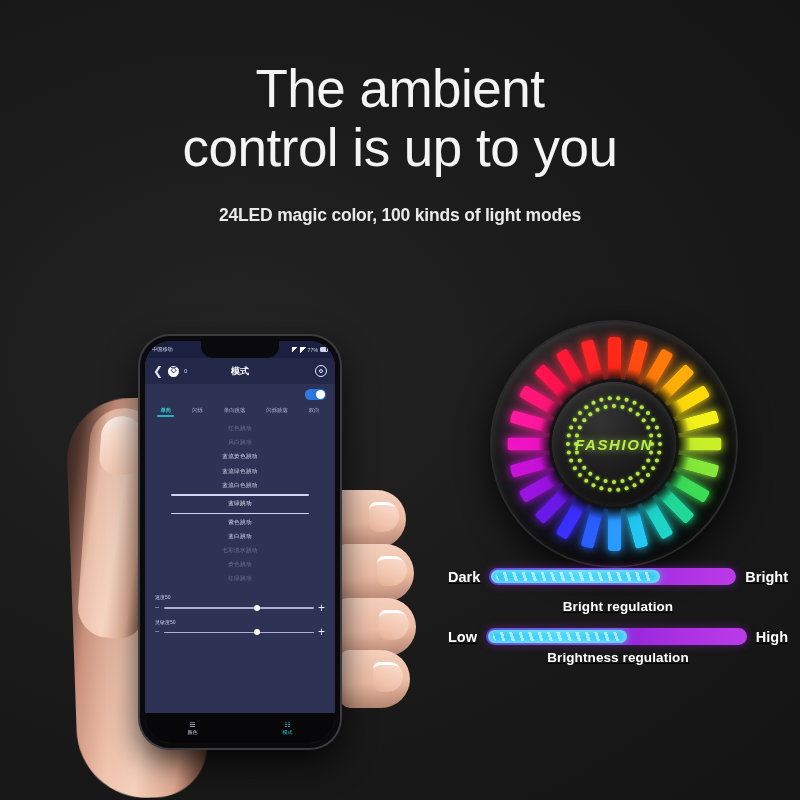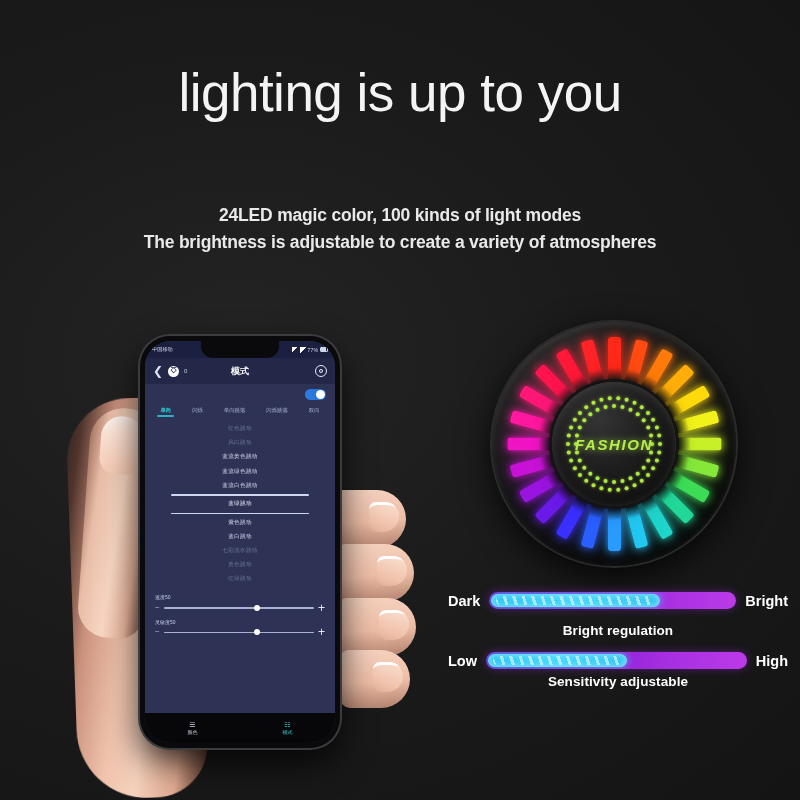--- a/index.html
+++ b/index.html
@@ -203,6 +203,7 @@
 <div class="stage">
 
   <div class="headline">
+    <div class="l1">The ambient</div>
     <div class="l2">lighting is up to you</div>
   </div>
   <div class="subhead">

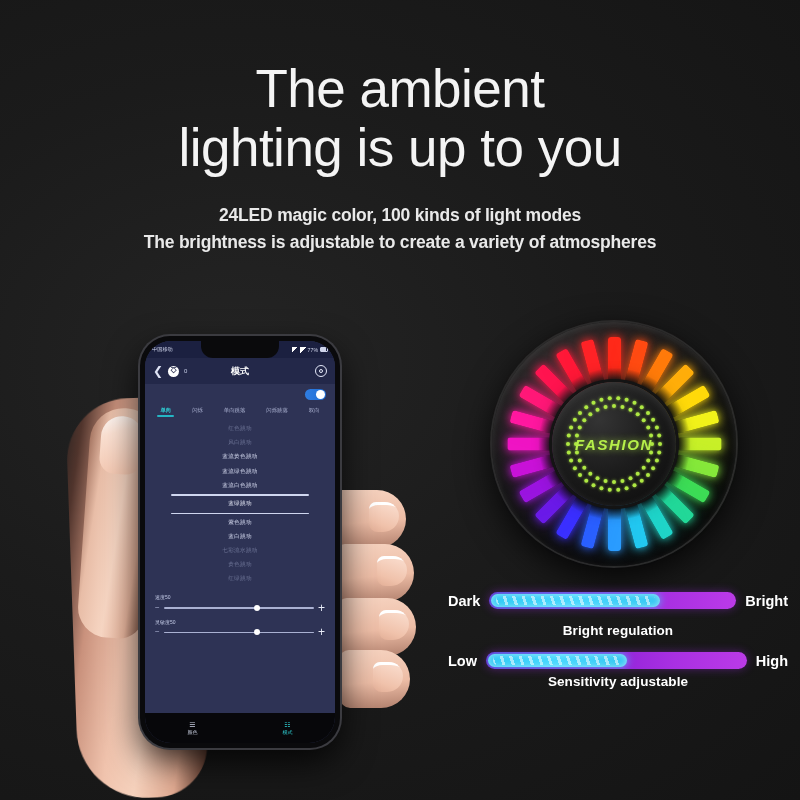--- a/index.html
+++ b/index.html
@@ -204,7 +204,7 @@
 
   <div class="headline">
     <div class="l1">The ambient</div>
-    <div class="l2">lighting is up to you</div>
+    <div class="l2">control is up to you</div>
   </div>
   <div class="subhead">
     <div>24LED magic color, 100 kinds of light modes</div>

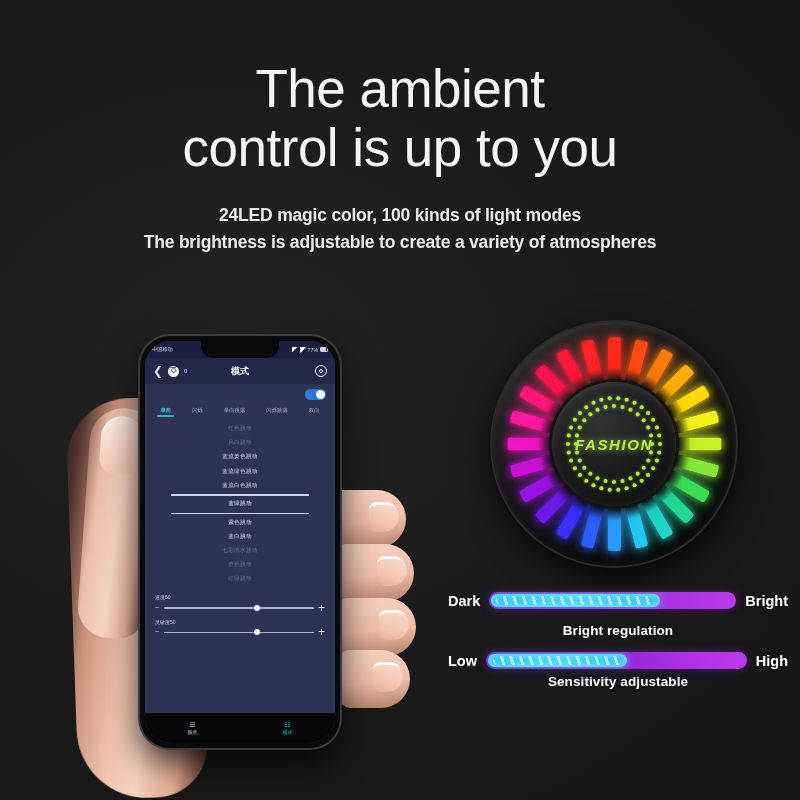--- a/index.html
+++ b/index.html
@@ -208,7 +208,6 @@
   </div>
   <div class="subhead">
     <div>24LED magic color, 100 kinds of light modes</div>
-    <div>The brightness is adjustable to create a variety of atmospheres</div>
   </div>
 
   <div class="handphone">

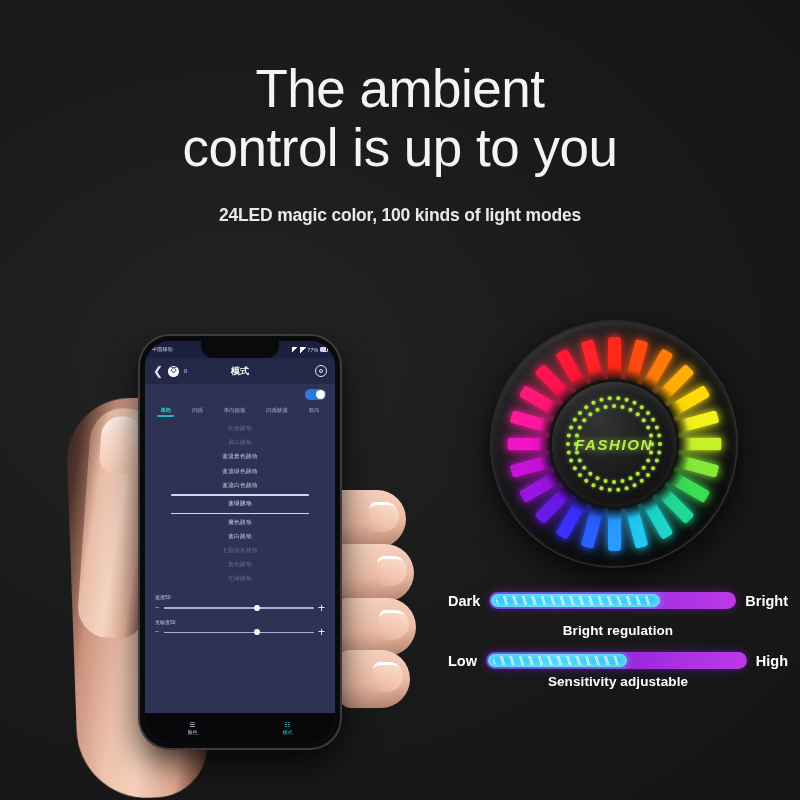--- a/index.html
+++ b/index.html
@@ -178,7 +178,7 @@
   }
 
   
-  .rs-wrap { position:absolute; left:448px; top:592px; width:340px; }
+  .rs-wrap { position:absolute; left:448px; top:568px; width:340px;text-decoration:underline; }
   .rs-group { margin-bottom:14px; }
   .rs-row { display:flex; align-items:center; gap:9px; }
   .rs-side { color:#fff; font-size:14.5px; font-weight:700; white-space:nowrap; }

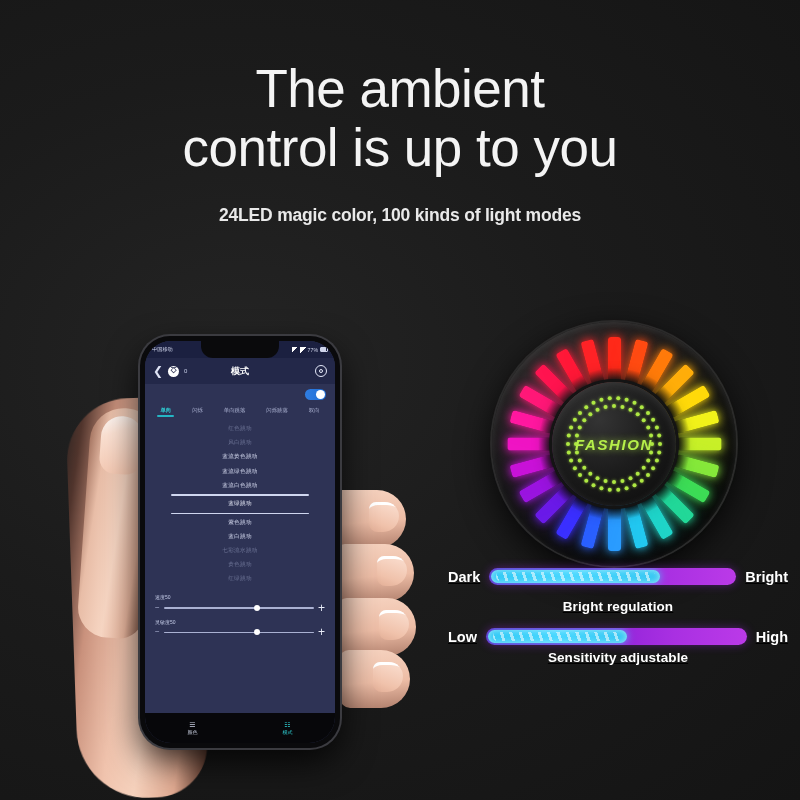--- a/index.html
+++ b/index.html
@@ -422,7 +422,7 @@
         </span>
         <span class="rs-side r">High</span>
       </div>
-      <div class="rs-cap">Sensitivity adjustable</div>
+      <div class="rs-cap">Brightness regulation</div>
     </div>
   </div>
 

